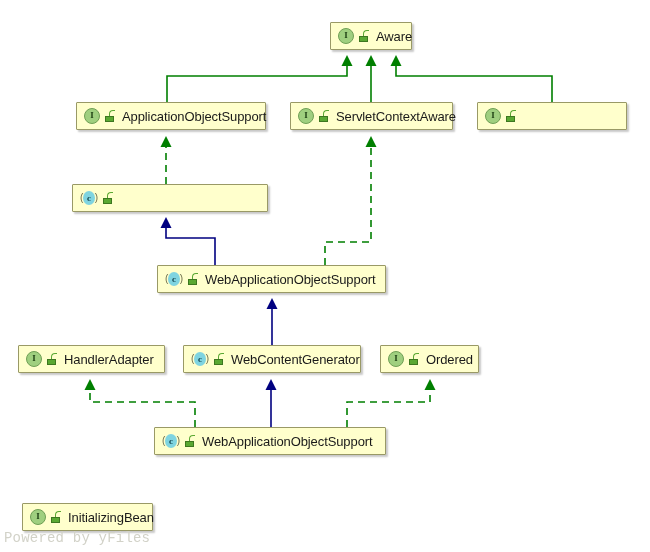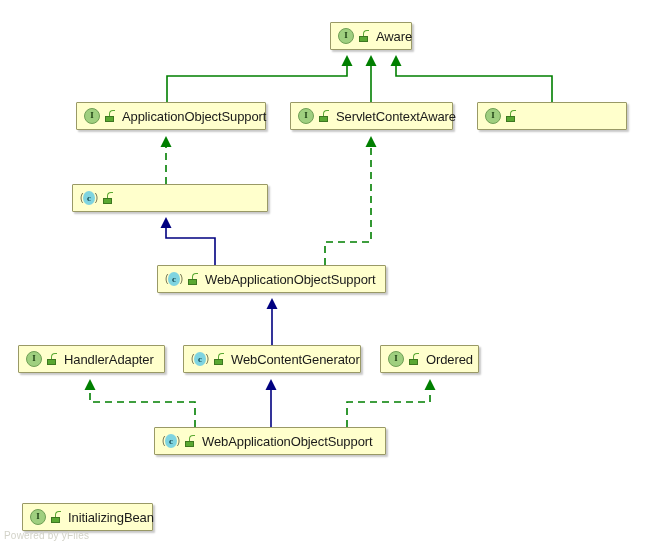--- a/index.html
+++ b/index.html
@@ -131,8 +131,8 @@
     position: absolute;
     left: 4px;
     top: 530px;
-    font-family: Liberation Sans, sans-serif;
-    font-size: 10px;
+    font-family: Liberation Mono, monospace;
+    font-size: 14px;
     color: #d2d2c8;
     letter-spacing: 0.2px;
     user-select: none;

